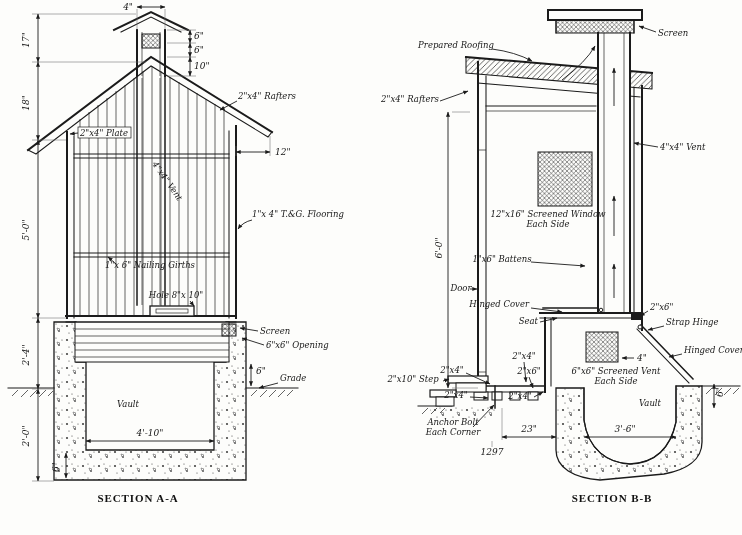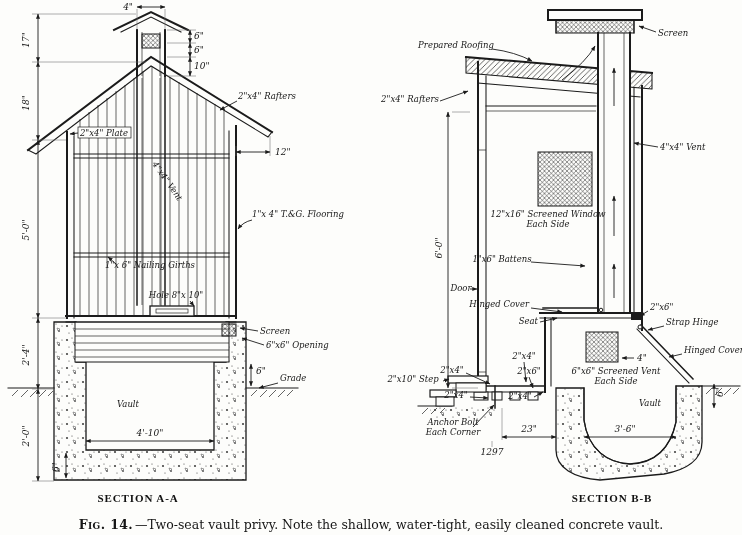--- a/index.html
+++ b/index.html
@@ -354,9 +354,6 @@
   </g>
 </svg>
 
-<div class="caption">
-  <span class="fig">Fig. 14.</span><span>—Two-seat vault privy.  Note the shallow, water-tight, easily cleaned concrete vault.</span>
 </div>
-</div>
 
 </body></html>

